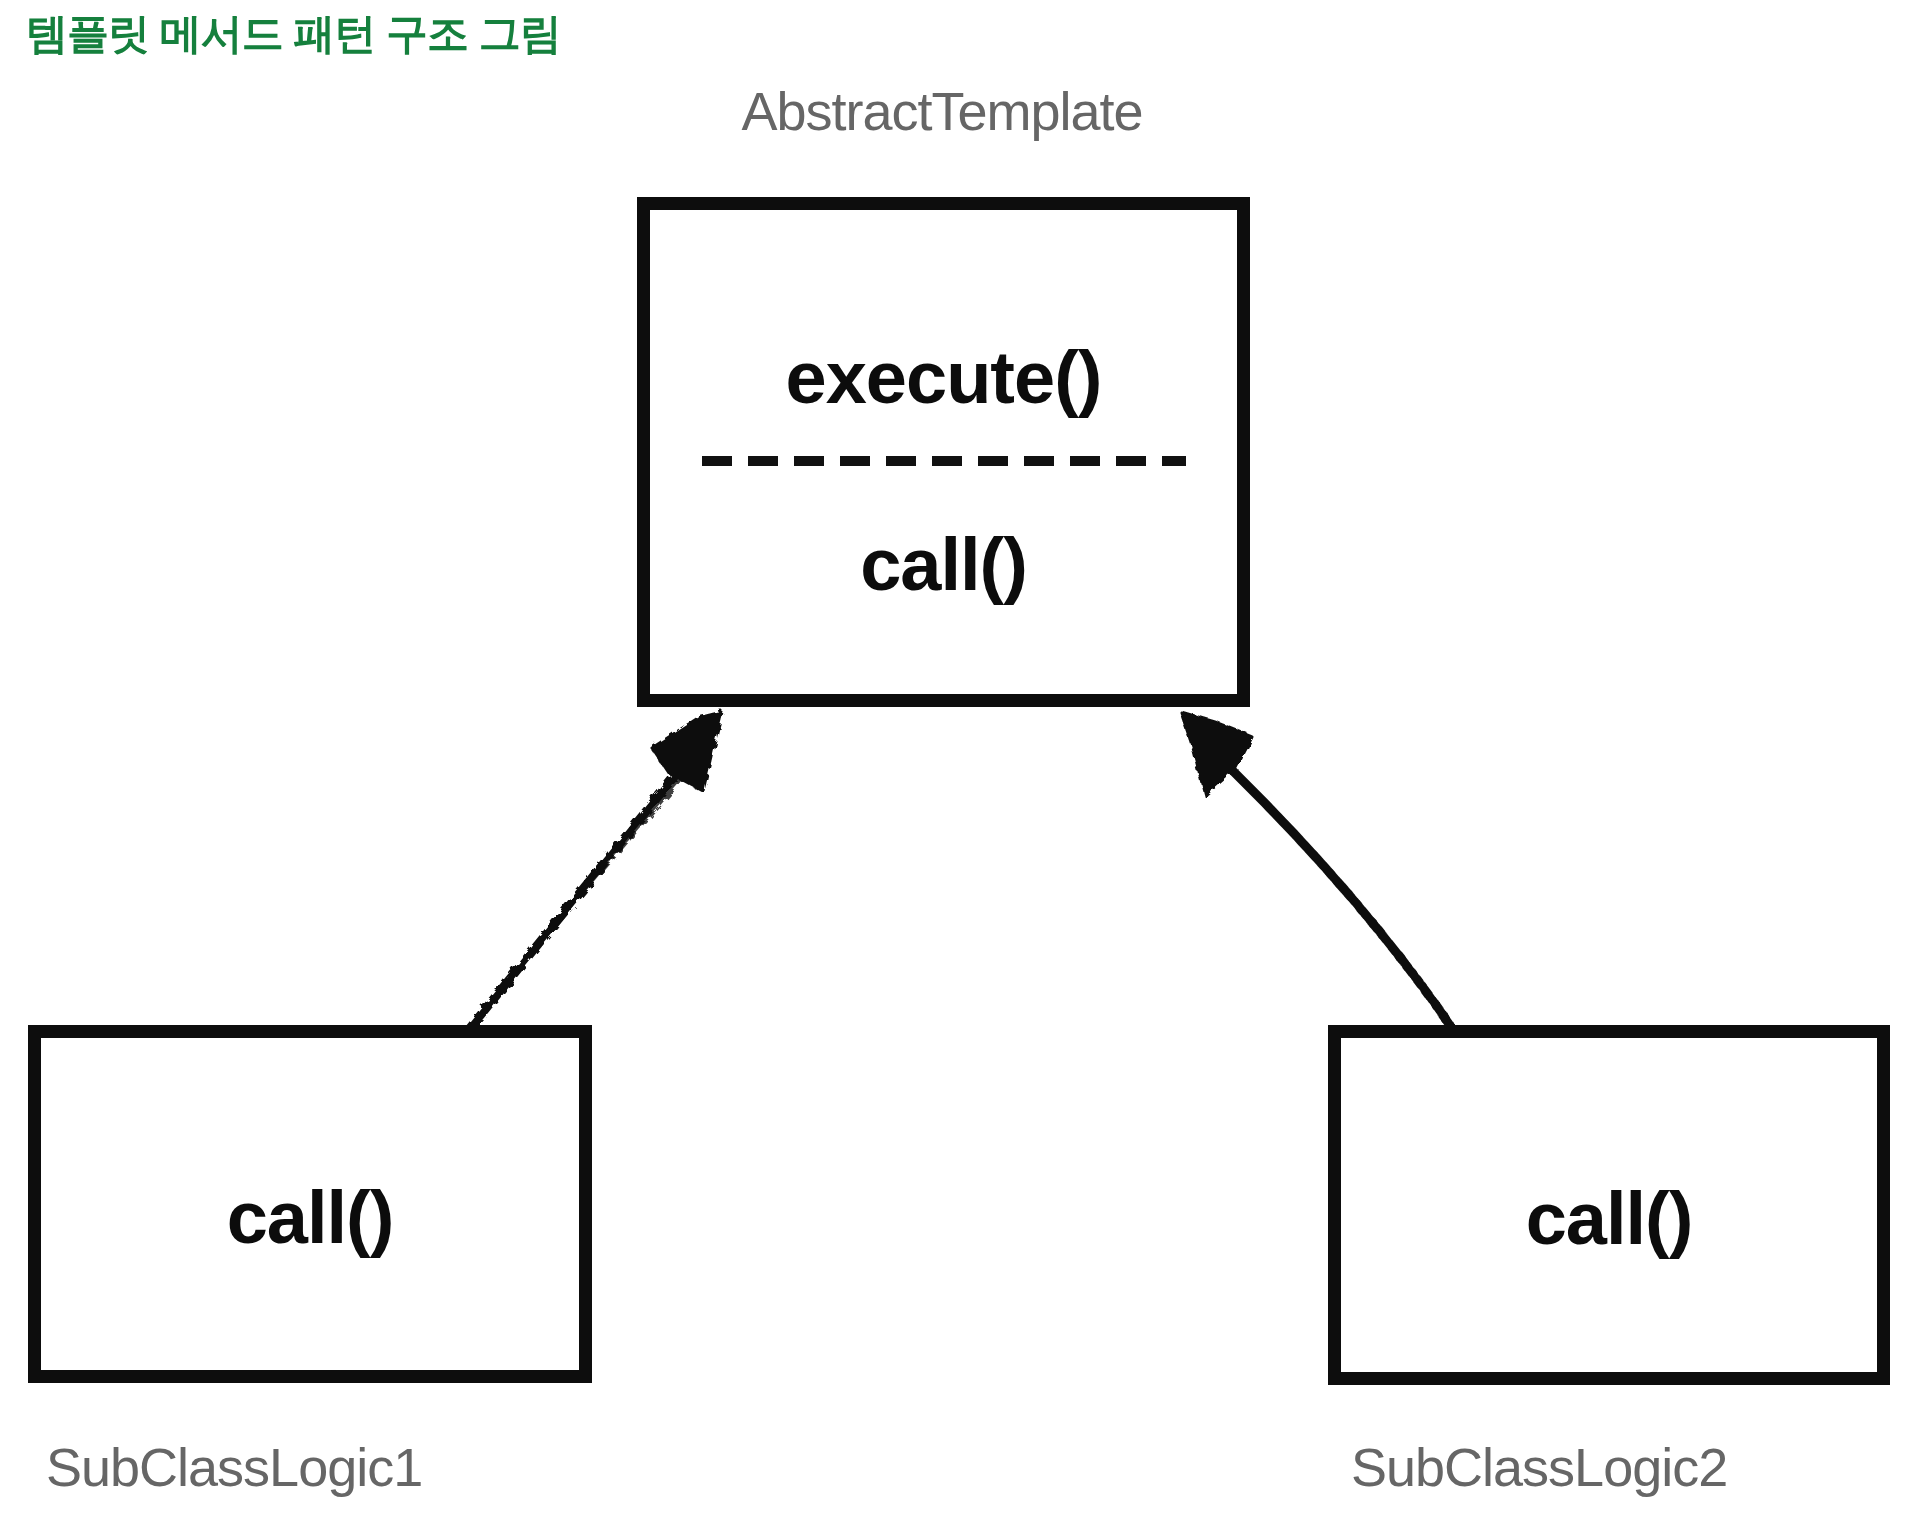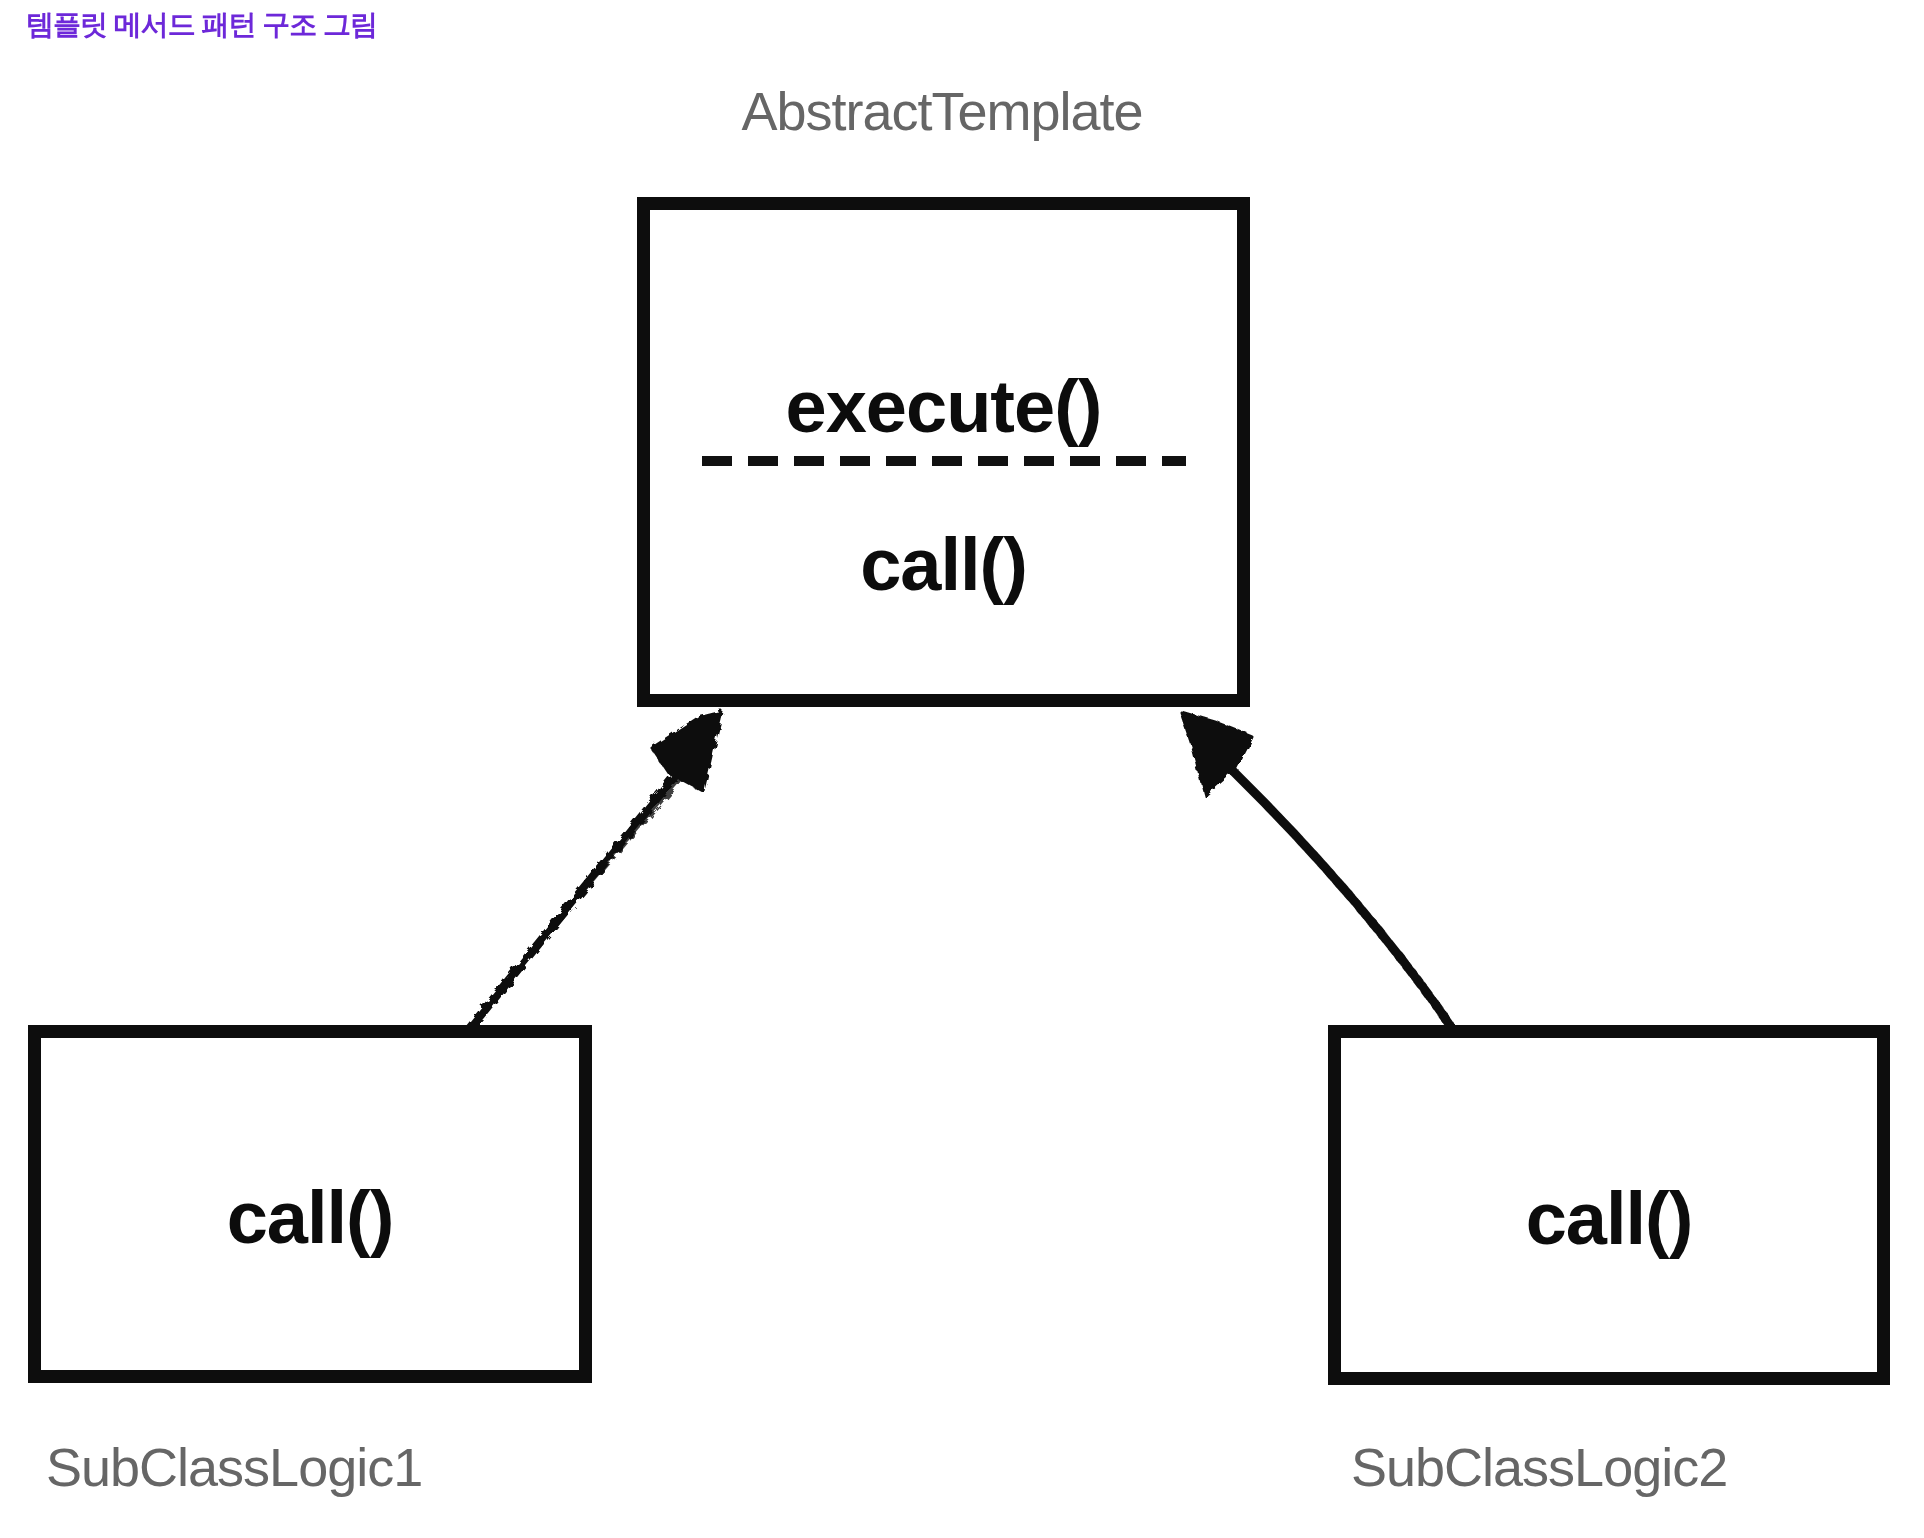--- a/index.html
+++ b/index.html
@@ -12,7 +12,7 @@
   
   .page-title{
     left:26px;top:6px;
-    font-size:28px;font-weight:700;color:#6d28d9;
+    font-size:42px;font-weight:700;color:#15803d;
     letter-spacing:-1px;white-space:nowrap;
   }
   .class-title{

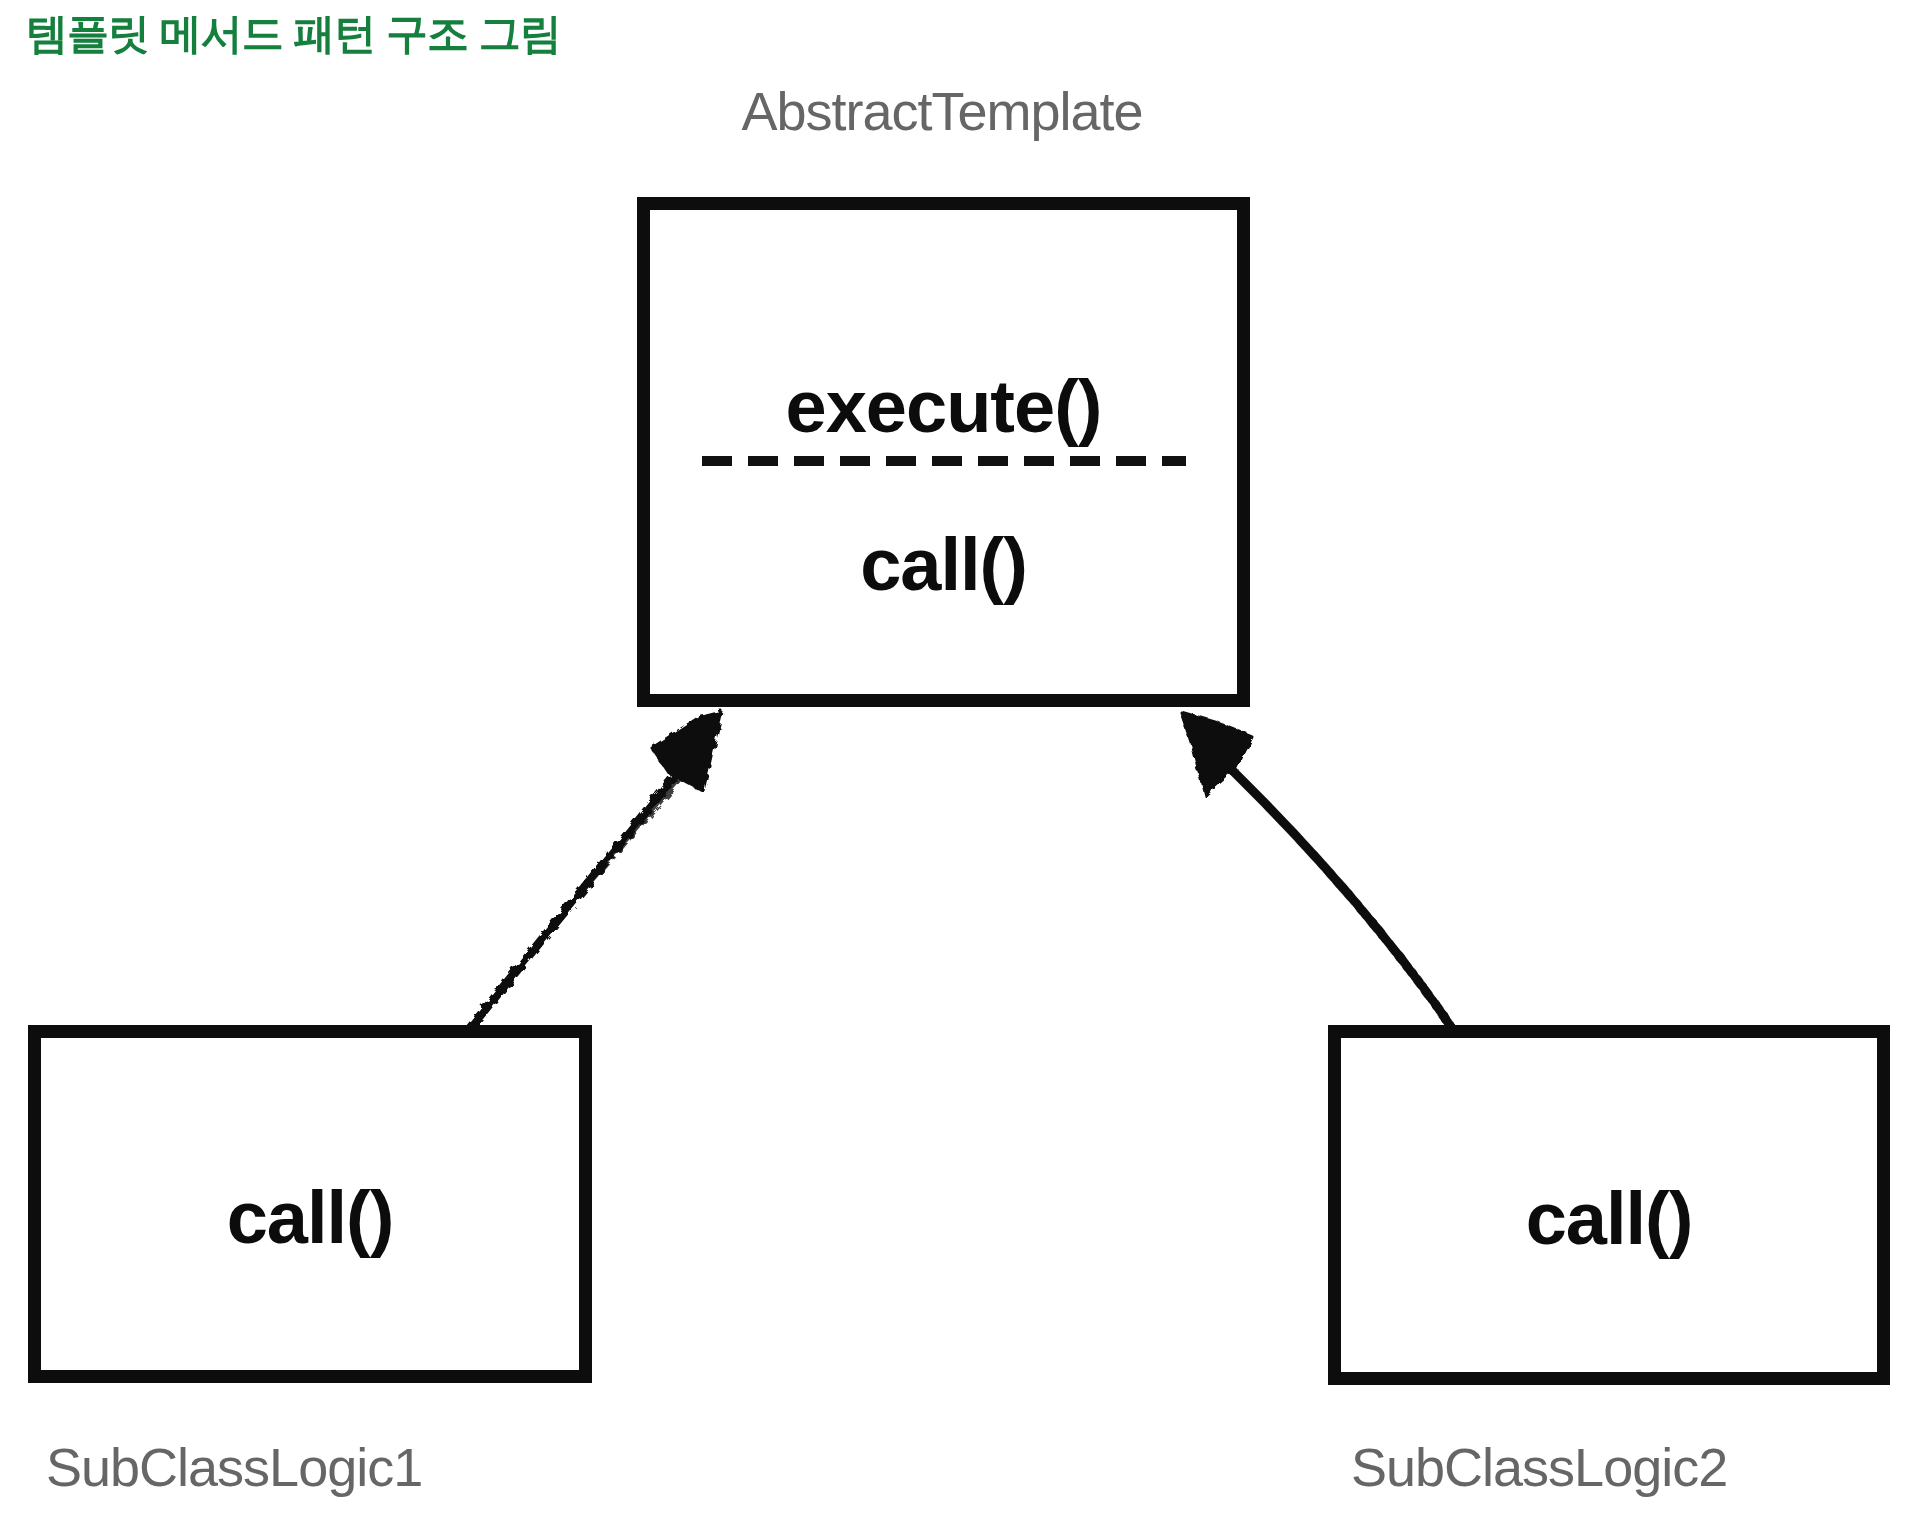--- a/index.html
+++ b/index.html
@@ -34,7 +34,7 @@
     letter-spacing:-1px;line-height:1;white-space:nowrap;
     text-align:center;
   }
-  .m-execute{left:0;right:0;top:131px;margin-top:29px;}
+  .m-execute{left:0;right:0;top:131px;}
   .m-call-abstract{left:0;right:0;top:318px;}
   .method-center{
     position:absolute;left:0;right:0;top:50%;

